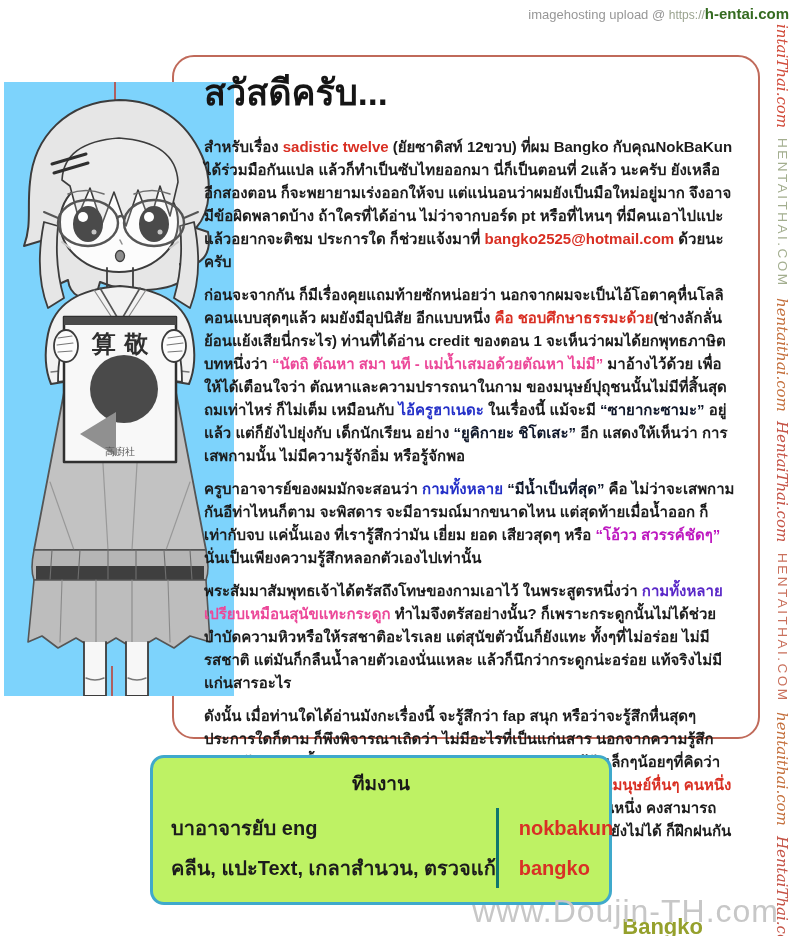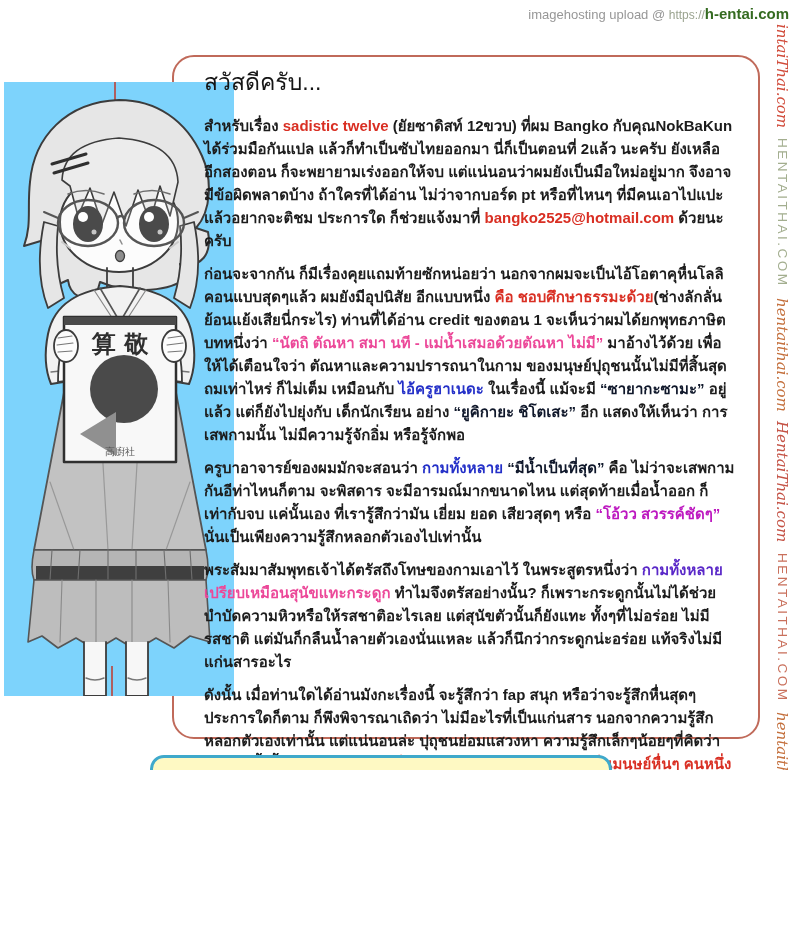--- a/index.html
+++ b/index.html
@@ -3,7 +3,7 @@
 <meta charset="utf-8">
 <style>
   html,body{margin:0;padding:0;background:#ffffff;}
-  #page{position:relative;width:795px;height:770px;background:#fff;overflow:hidden;
+  #page{position:relative;width:795px;height:936px;background:#fff;overflow:hidden;
         font-family:"Liberation Sans",sans-serif;color:#1c1c1c;}
   
   #host-note{position:absolute;top:5px;right:6px;font-size:13px;color:#979797;white-space:nowrap;}

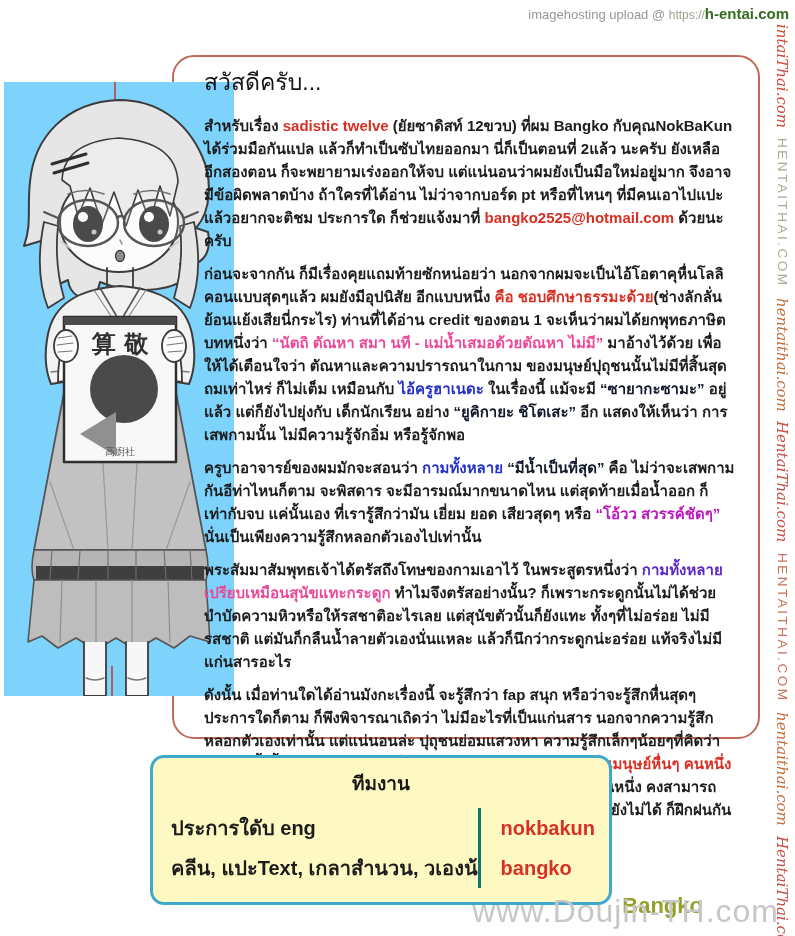--- a/index.html
+++ b/index.html
@@ -17,7 +17,7 @@
                  border:2px solid #c06a5a;border-radius:22px;background:#fff;}
   #girl{position:absolute;left:4px;top:82px;width:230px;height:614px;background:#7dd3fc;}
   #letter-content{position:absolute;left:204px;top:64px;width:532px;}
-  #greeting{font-size:23px;font-weight:normal;color:#151515;margin:0 0 14px 0;}
+  #greeting{font-size:36px;font-weight:bold;color:#151515;margin:0 0 14px 0;}
   .para{margin:0 0 10px 0;font-size:15px;line-height:23px;font-weight:600;}
   .bold{font-weight:bold;}
   .c-red{color:#d92f23;}

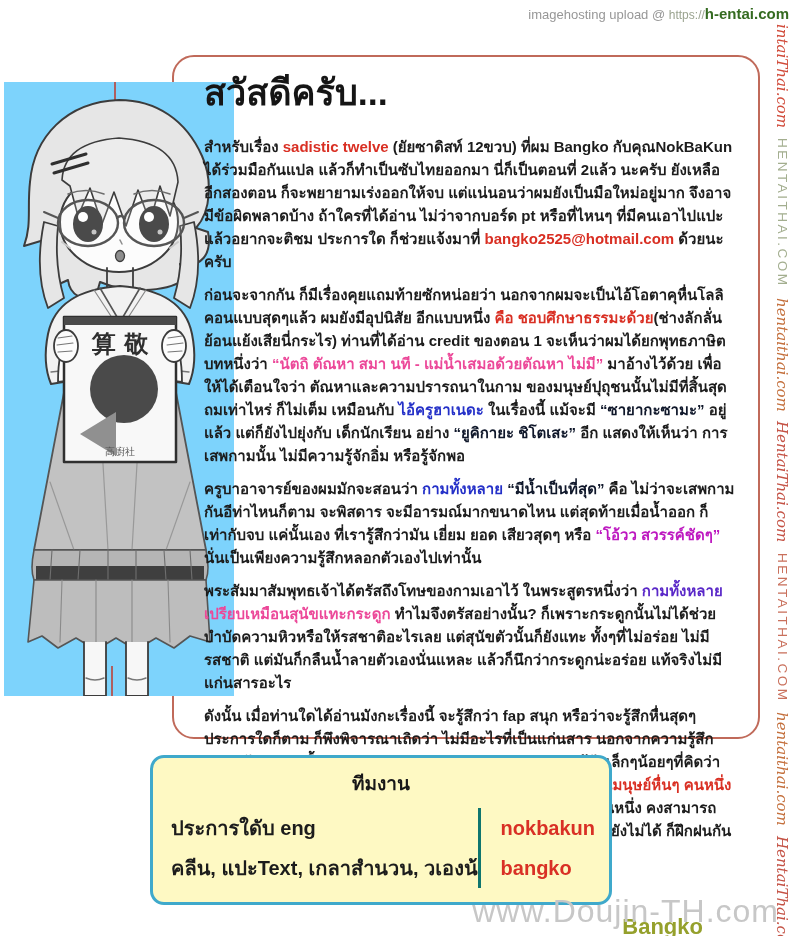--- a/index.html
+++ b/index.html
@@ -30,7 +30,7 @@
   #signature{margin-top:14px;text-align:right;padding-right:33px;font-size:22px;font-weight:600;color:#95a02c;}
   
   #team-box{position:absolute;left:150px;top:755px;width:462px;height:150px;box-sizing:border-box;
-            border:3px solid #3fa9cb;border-radius:14px;background:#fef9c3;}
+            border:3px solid #3fa9cb;border-radius:14px;background:#bef264;}
   #team-title{margin-top:10px;text-align:center;font-size:19px;font-weight:bold;color:#181818;}
   #team-rows{display:flex;margin:10px 16px 0 18px;}
   #team-tasks{flex:1;}

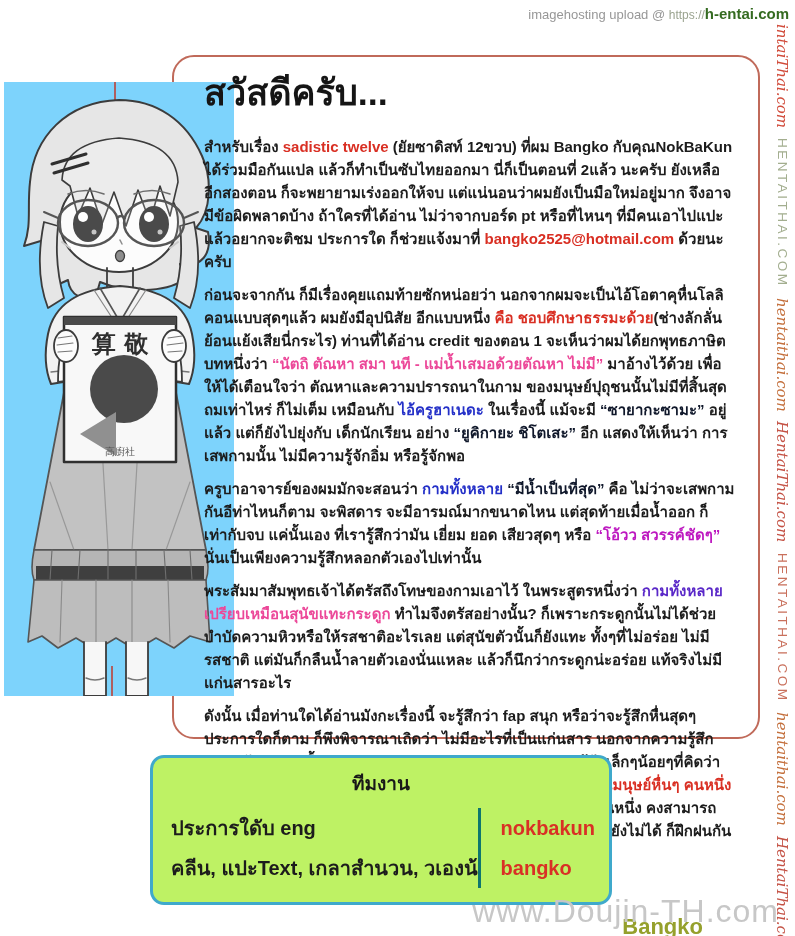--- a/index.html
+++ b/index.html
@@ -156,7 +156,7 @@
     <div id="team-title">ทีมงาน</div>
     <div id="team-rows">
       <div id="team-tasks">
-        <div class="team-cell">ประการใดับ eng</div>
+        <div class="team-cell">บาอาจารยับ eng</div>
         <div class="team-cell">คลีน, แปะText, เกลาสำนวน, วเองน้</div>
       </div>
       <div id="team-names">

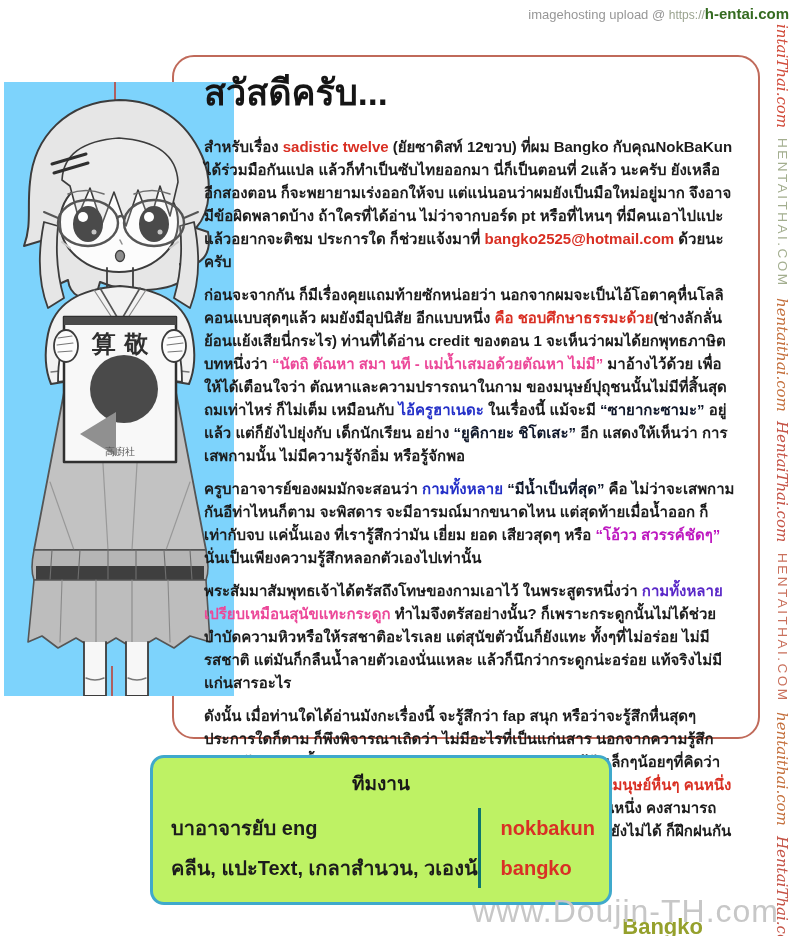--- a/index.html
+++ b/index.html
@@ -157,7 +157,7 @@
     <div id="team-rows">
       <div id="team-tasks">
         <div class="team-cell">บาอาจารยับ eng</div>
-        <div class="team-cell">คลีน, แปะText, เกลาสำนวน, วเองน้</div>
+        <div class="team-cell">คลีน, แปะText, เกลาสำนวน, ตรวจแก้</div>
       </div>
       <div id="team-names">
         <div class="team-cell">nokbakun</div>

